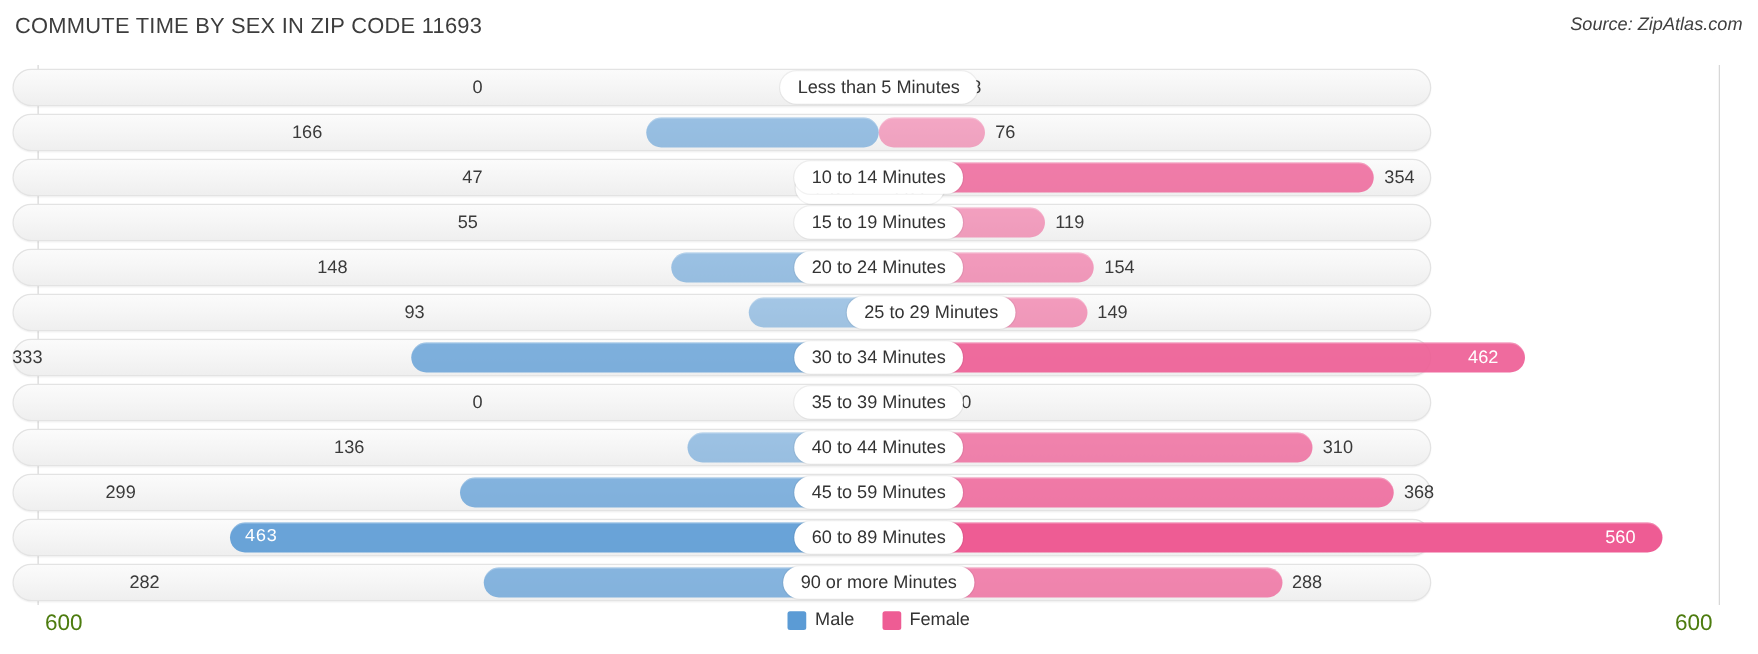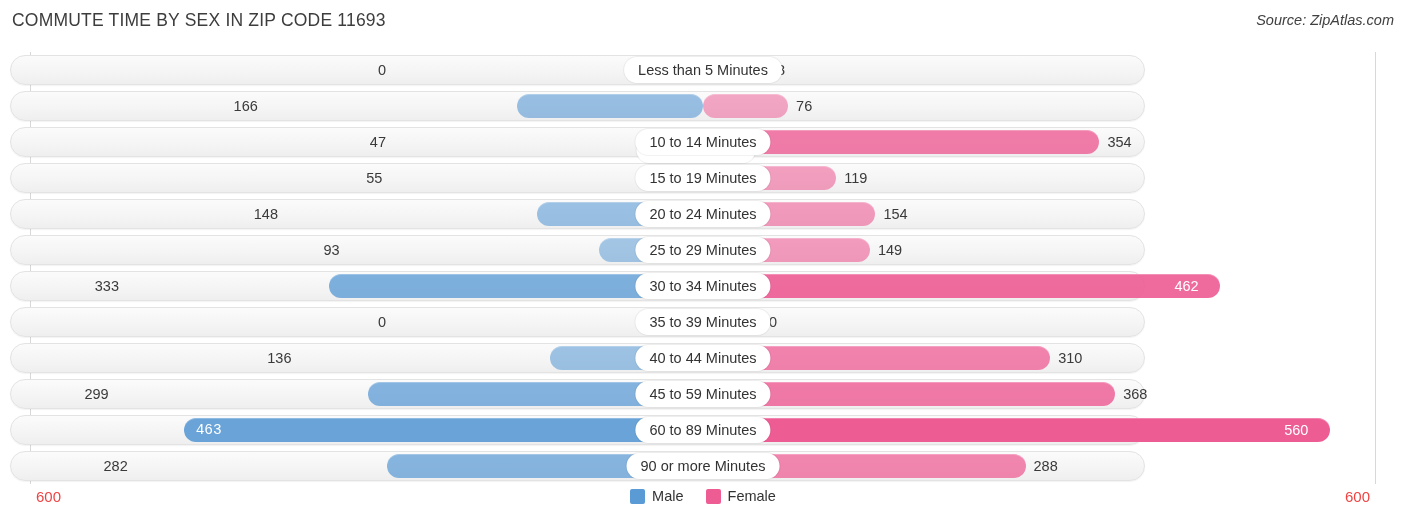--- a/index.html
+++ b/index.html
@@ -245,7 +245,7 @@
           <div class="bar female" style="left: 703px; width: 166.88px; opacity: 0.596339;"></div>
           <div class="val" style="right: 815.315px;">93</div>
           <div class="val" style="left: 877.88px;">149</div>
-          <div class="center-label" style="left: 703px;">25 to 29 Minutes</div>
+          <div class="center-label" style="left: 745px;">25 to 29 Minutes</div>
         </div>
       </div>
       <div class="row">

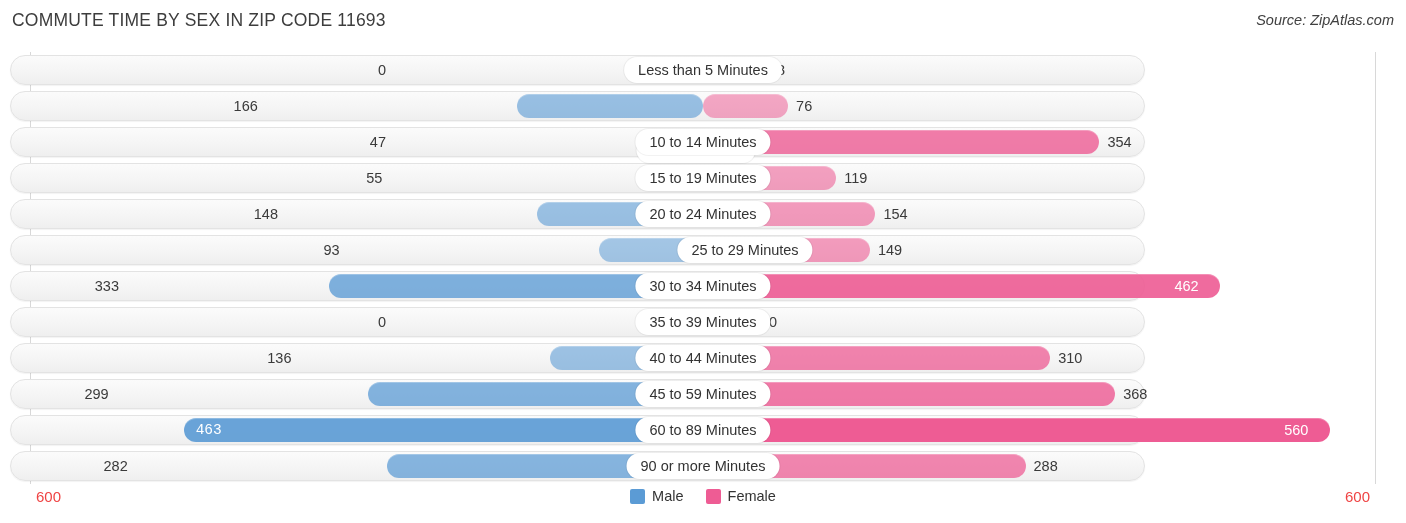--- a/index.html
+++ b/index.html
@@ -253,7 +253,7 @@
         <div class="bars">
           <div class="bar male" style="left: 329.485px; width: 373.515px; opacity: 0.777054;"></div>
           <div class="bar female" style="left: 703px; width: 517.44px; opacity: 0.90375;"></div>
-          <div class="val" style="right: 1036px; margin-left: 15px;">333</div>
+          <div class="val" style="right: 1121px; margin-left: 15px;">333</div>
           <div class="val inside" style="left: 1174.44px;">462</div>
           <div class="center-label" style="left: 703px;">30 to 34 Minutes</div>
         </div>

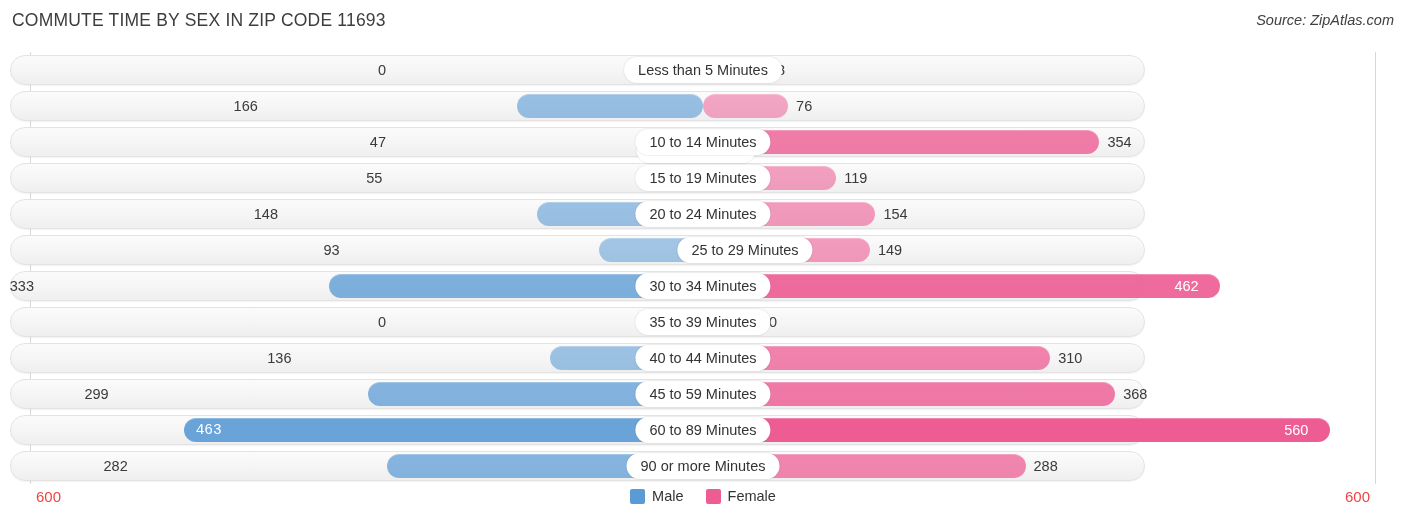--- a/index.html
+++ b/index.html
@@ -145,8 +145,8 @@
   .axis-label {
     position: absolute;
     top: 4px;
-    font-size: 15px;
-    color: #ef4444;
+    font-size: 18px;
+    color: #4d7c0f;
   }
   .axis-label.left  { left: 36px; }
   .axis-label.right { right: 36px; }

